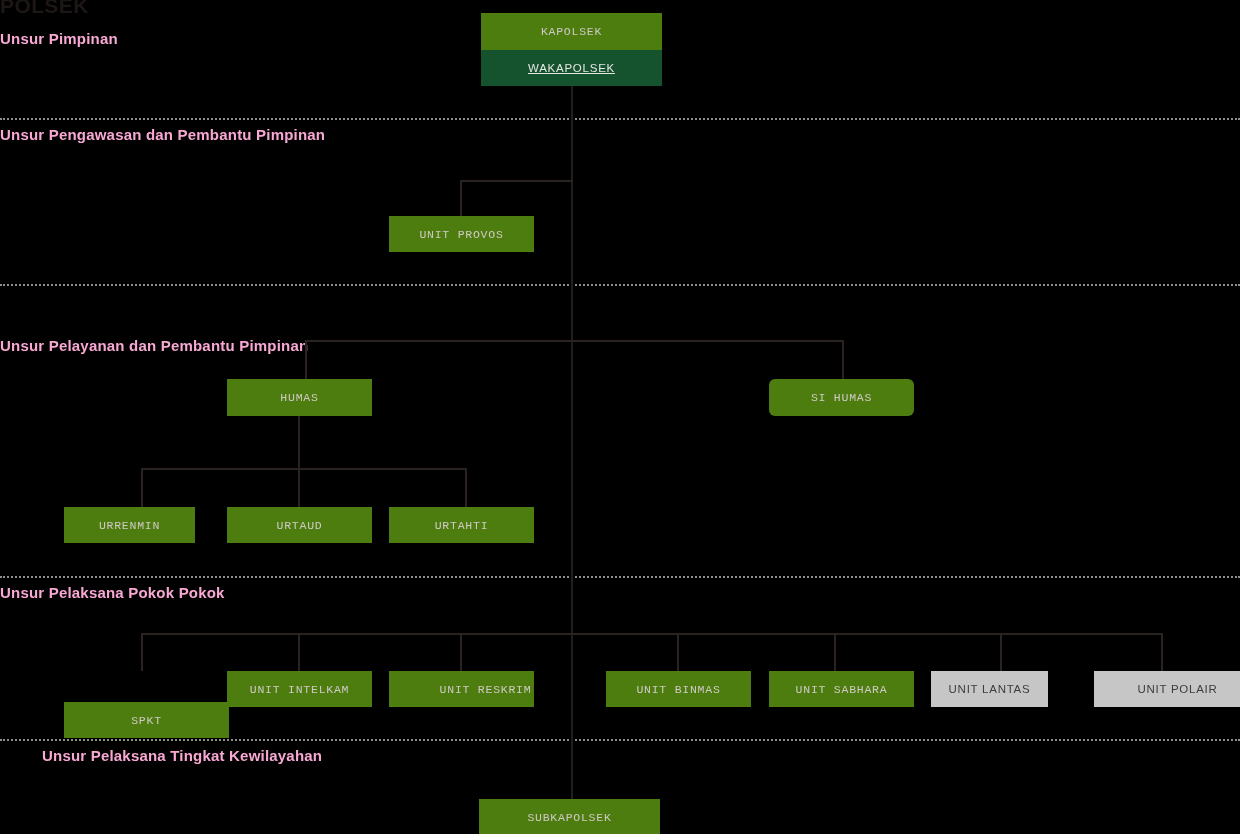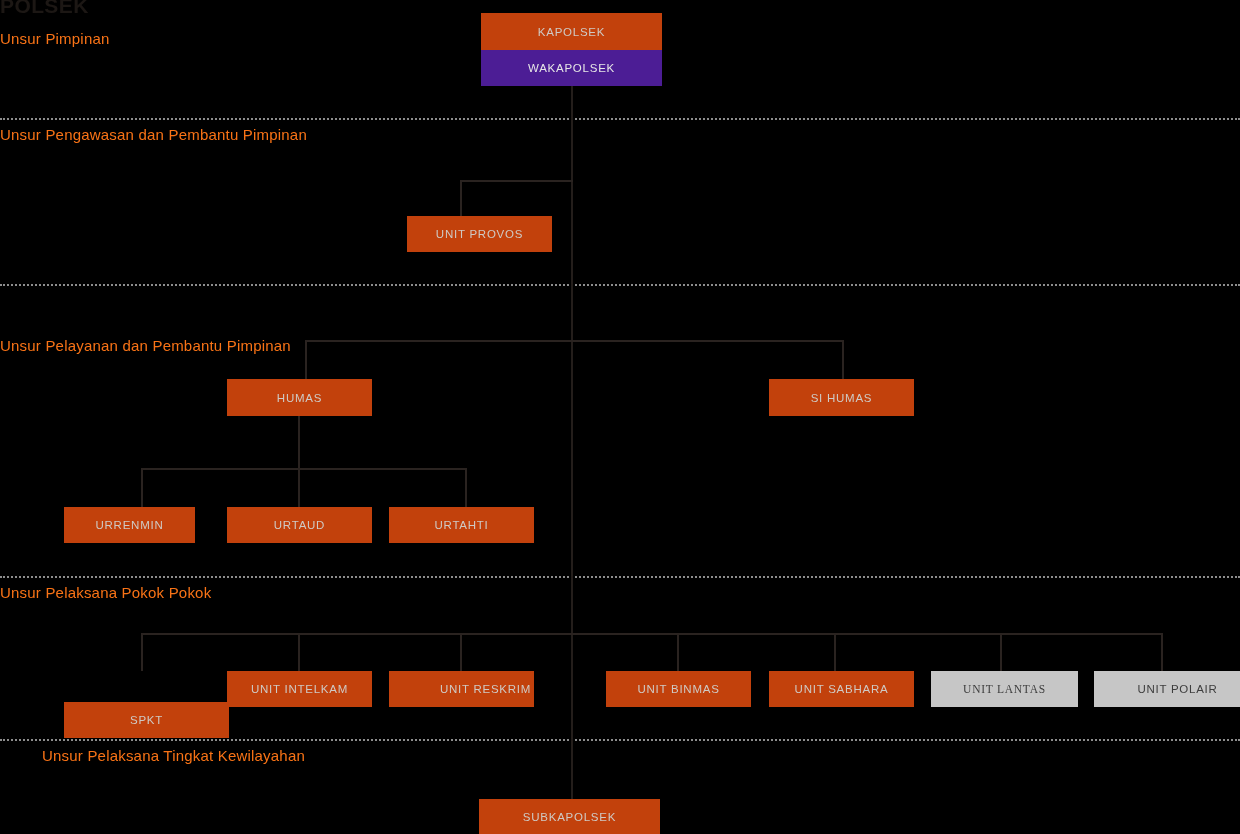--- a/index.html
+++ b/index.html
@@ -36,9 +36,9 @@
     position: absolute;
     left: 0px;
     font-size: 15px;
-    font-weight: normal;
+    font-weight: bold;
     letter-spacing: 0.2px;
-    color: #f97316;
+    color: #f9a8d4;
     white-space: nowrap;
   }
 

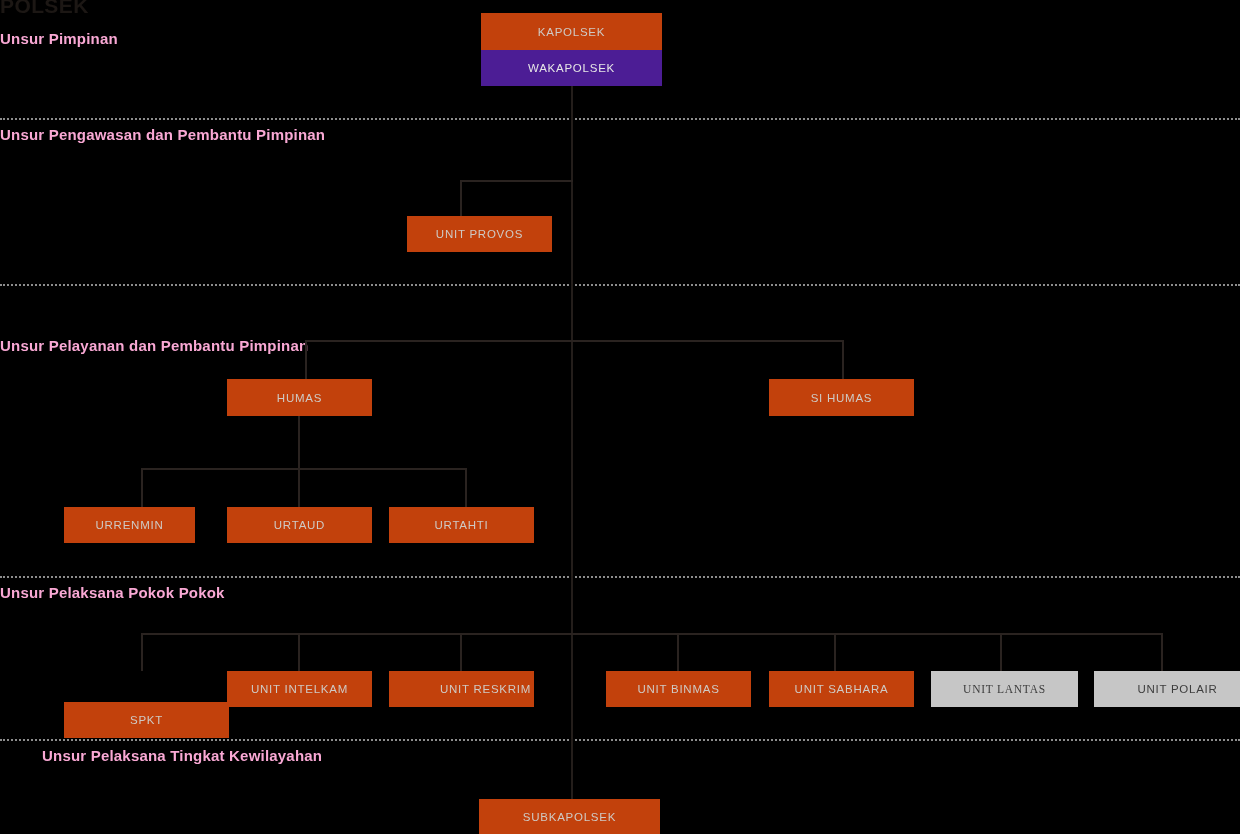--- a/index.html
+++ b/index.html
@@ -81,8 +81,9 @@
     user-select: none;
   }
   .node.dark {
-    background: #c2410c;
+    background: #4d7c0f;
     color: #cfcac5;
+    font-family: Liberation Mono, monospace;
   }
   .node.gray {
     background: #4c1d95;

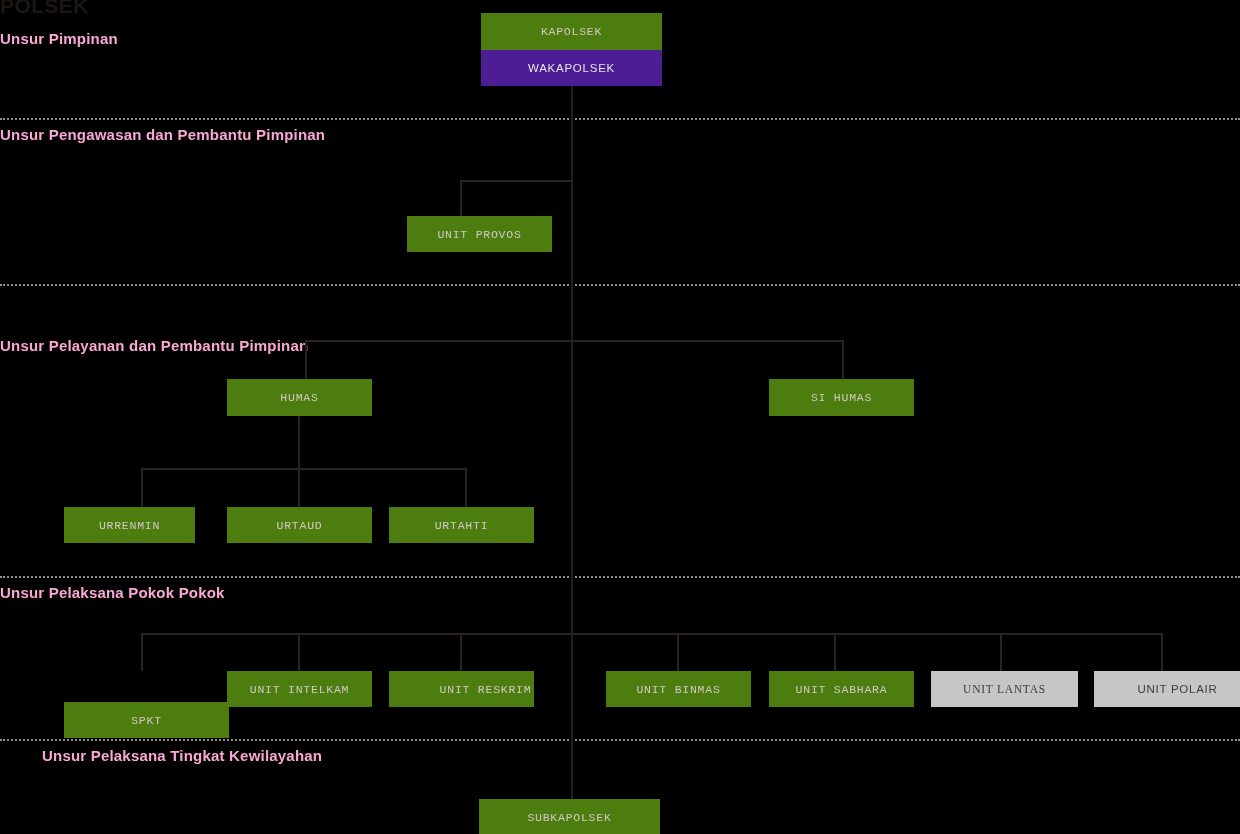--- a/index.html
+++ b/index.html
@@ -86,8 +86,9 @@
     font-family: Liberation Mono, monospace;
   }
   .node.gray {
-    background: #4c1d95;
+    background: #14532d;
     color: #e6e6e6;
+    text-decoration: underline;
   }
   .node.light {
     background: #c6c6c6;

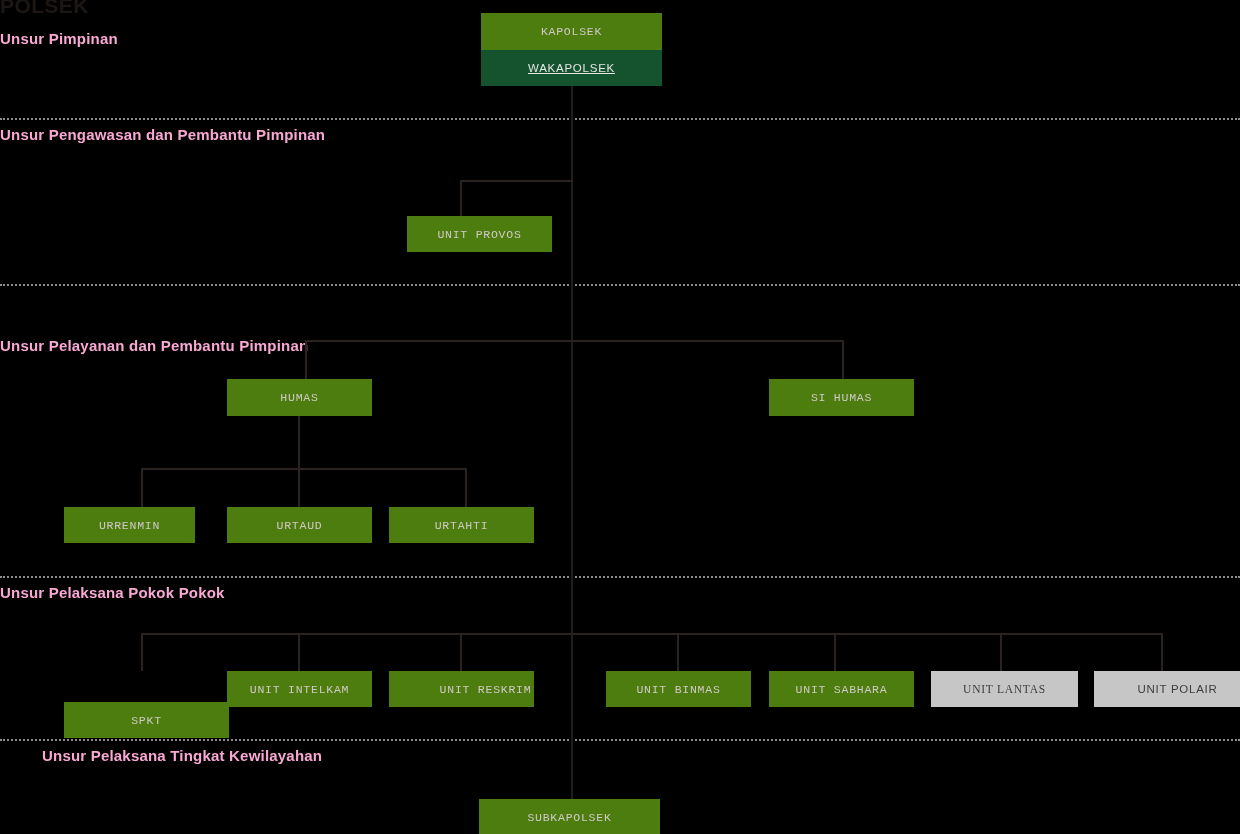--- a/index.html
+++ b/index.html
@@ -120,7 +120,7 @@
 
   <div class="line-h" style="left:460px; top:180px; width:113px;"></div>
   <div class="line-v" style="left:460px; top:180px; height:36px;"></div>
-  <div class="node dark" style="left:389px; top:216px; width:145px; height:36px;margin-left:18px;">UNIT PROVOS</div>
+  <div class="node dark" style="left:389px; top:216px; width:145px; height:36px;">UNIT PROVOS</div>
 
   <div class="line-h" style="left:305px; top:340px; width:539px;"></div>
   <div class="line-v" style="left:305px; top:340px; height:39px;"></div>

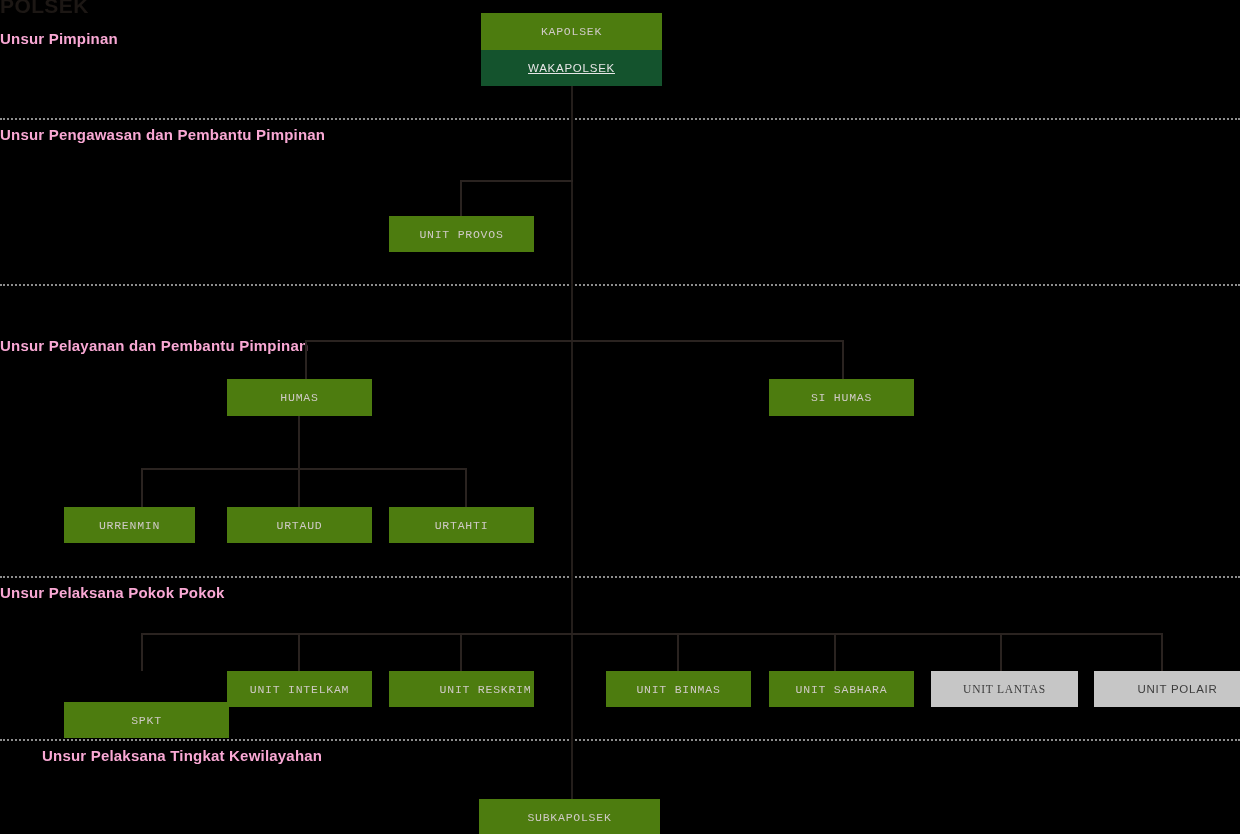--- a/index.html
+++ b/index.html
@@ -127,7 +127,7 @@
   <div class="line-v" style="left:842px; top:340px; height:39px;"></div>
 
   <div class="node dark" style="left:227px; top:379px; width:145px; height:37px;">HUMAS</div>
-  <div class="node dark" style="left:769px; top:379px; width:145px; height:37px;">SI HUMAS</div>
+  <div class="node dark" style="left:769px; top:379px; width:145px; height:37px;border-radius:6px;">SI HUMAS</div>
 
   <div class="line-v" style="left:298px; top:416px; height:52px;"></div>
   <div class="line-h" style="left:141px; top:468px; width:326px;"></div>

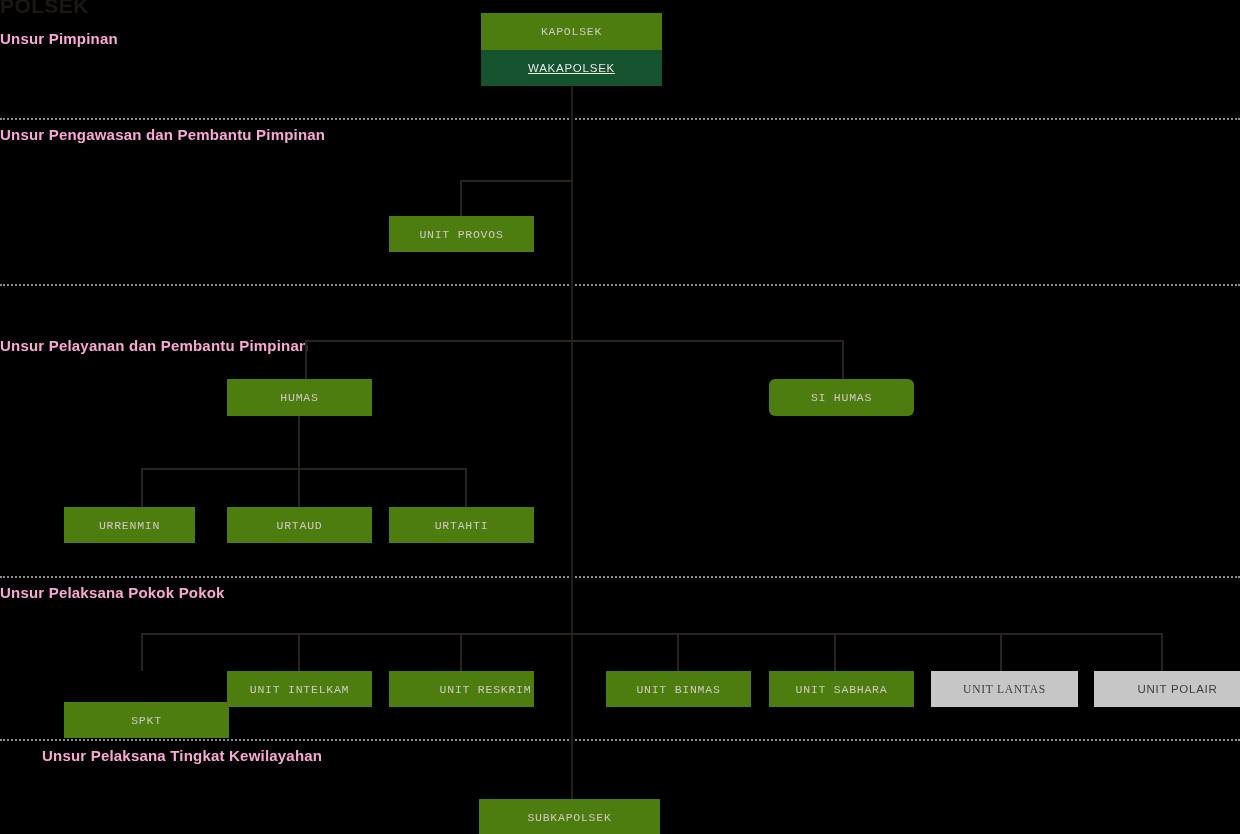--- a/index.html
+++ b/index.html
@@ -153,7 +153,7 @@
   <div class="node dark" style="left:389px;  top:671px; width:145px; height:36px;padding-left:48px;">UNIT RESKRIM</div>
   <div class="node dark" style="left:606px;  top:671px; width:145px; height:36px;">UNIT BINMAS</div>
   <div class="node dark" style="left:769px;  top:671px; width:145px; height:36px;">UNIT SABHARA</div>
-  <div class="node light" style="left:931px;  top:671px; width:147px; height:36px;font-family:Liberation Serif, serif;">UNIT LANTAS</div>
+  <div class="node light" style="left:931px;  top:671px; width:117px; height:36px;">UNIT LANTAS</div>
   <div class="node light" style="left:1094px; top:671px; width:147px; height:36px;padding-left:20px;">UNIT POLAIR</div>
 
   <div class="node dark" style="left:479px; top:799px; width:181px; height:36px;">SUBKAPOLSEK</div>

